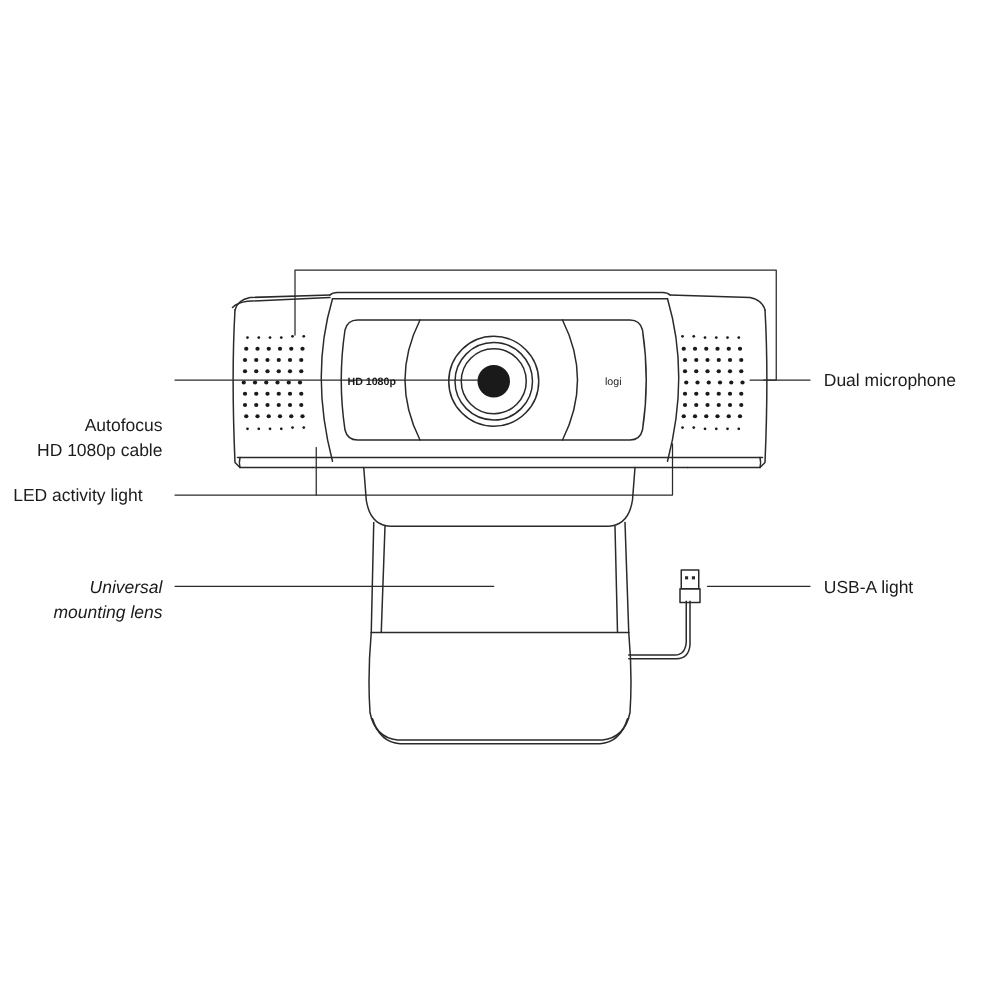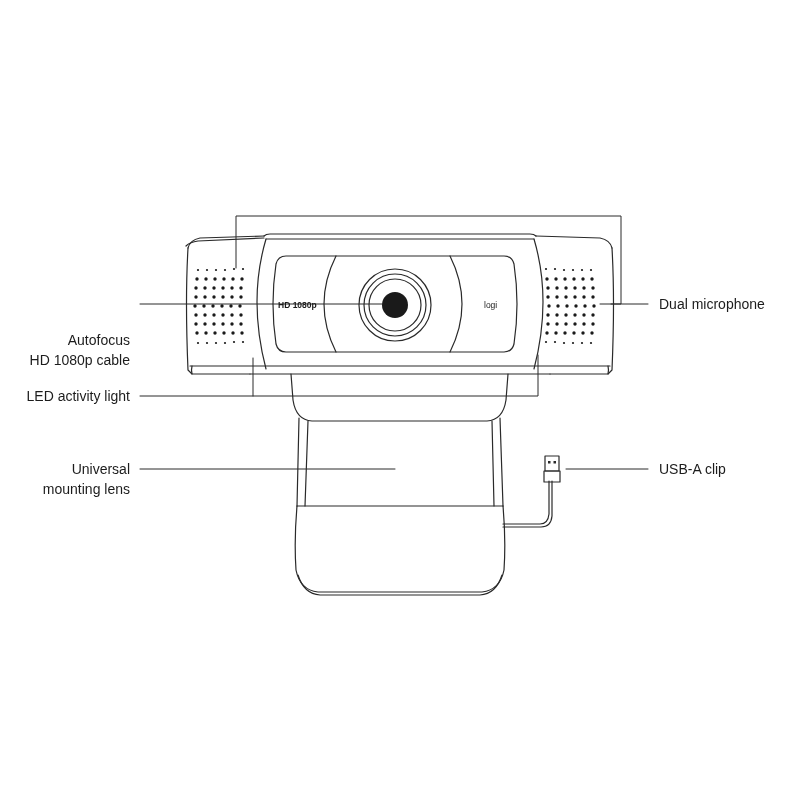--- a/index.html
+++ b/index.html
@@ -213,7 +213,7 @@
   <div>HD 1080p cable</div>
 </div>
 
-<div class="label right-align" style="right:670px; top:386px;">
+<div class="label right-align" style="right:686px; top:386px;">
   <div>LED activity light</div>
 </div>
 

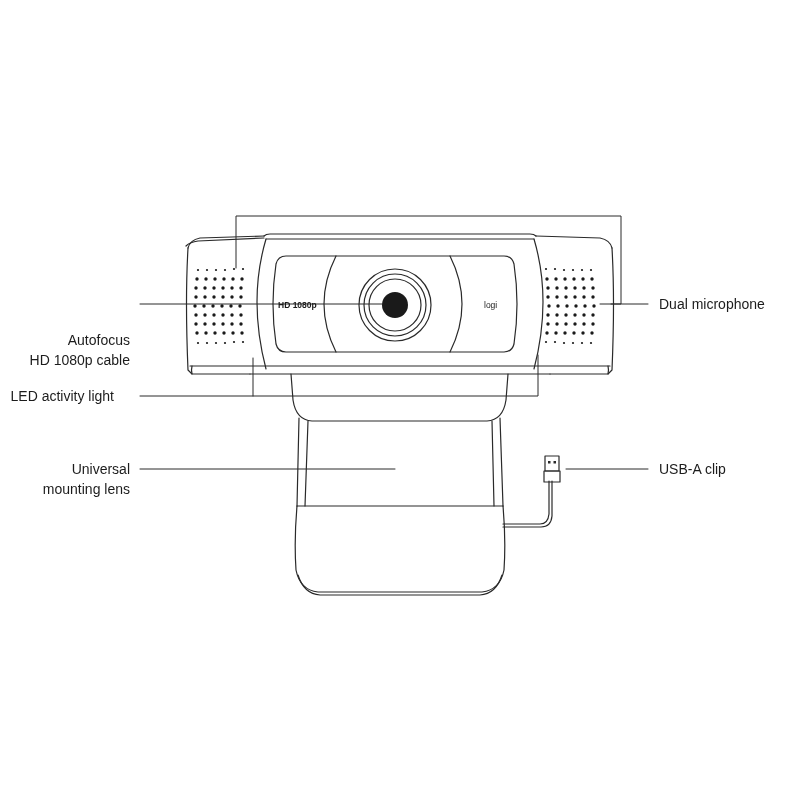--- a/index.html
+++ b/index.html
@@ -217,7 +217,7 @@
   <div>LED activity light</div>
 </div>
 
-<div class="label right-align" style="right:670px; top:459px;">
+<div class="label right-align" style="right:670px; top:459px;font-style:italic;">
   <div>Universal</div>
   <div>mounting lens</div>
 </div>

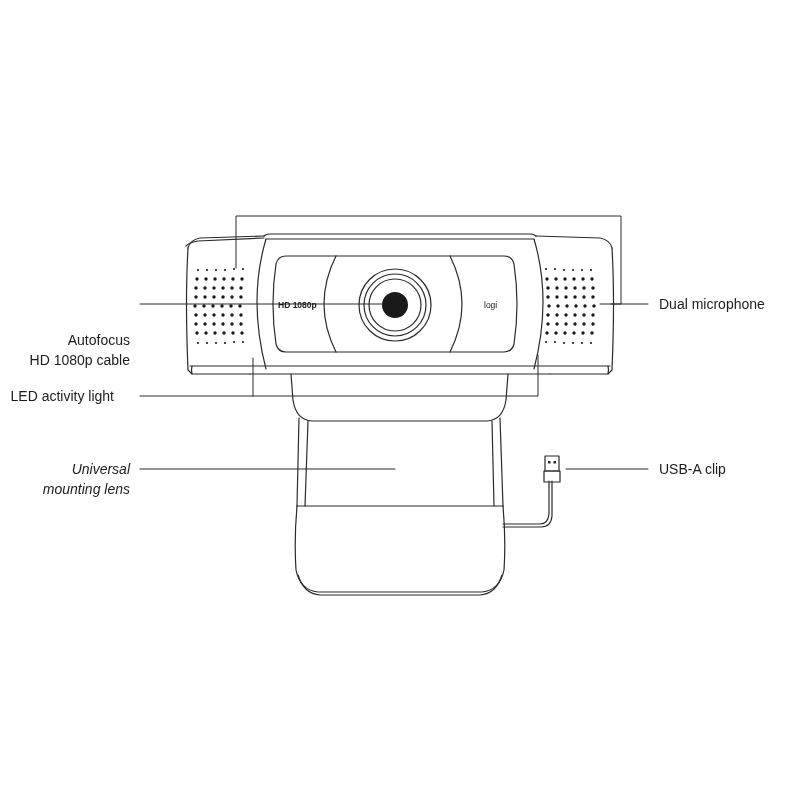--- a/index.html
+++ b/index.html
@@ -227,7 +227,7 @@
 </div>
 
 <div class="label" style="left:659px; top:459px;">
-  <div>USB-A clip</div>
+  <div>USB-A light</div>
 </div>
 
 </body></html>

